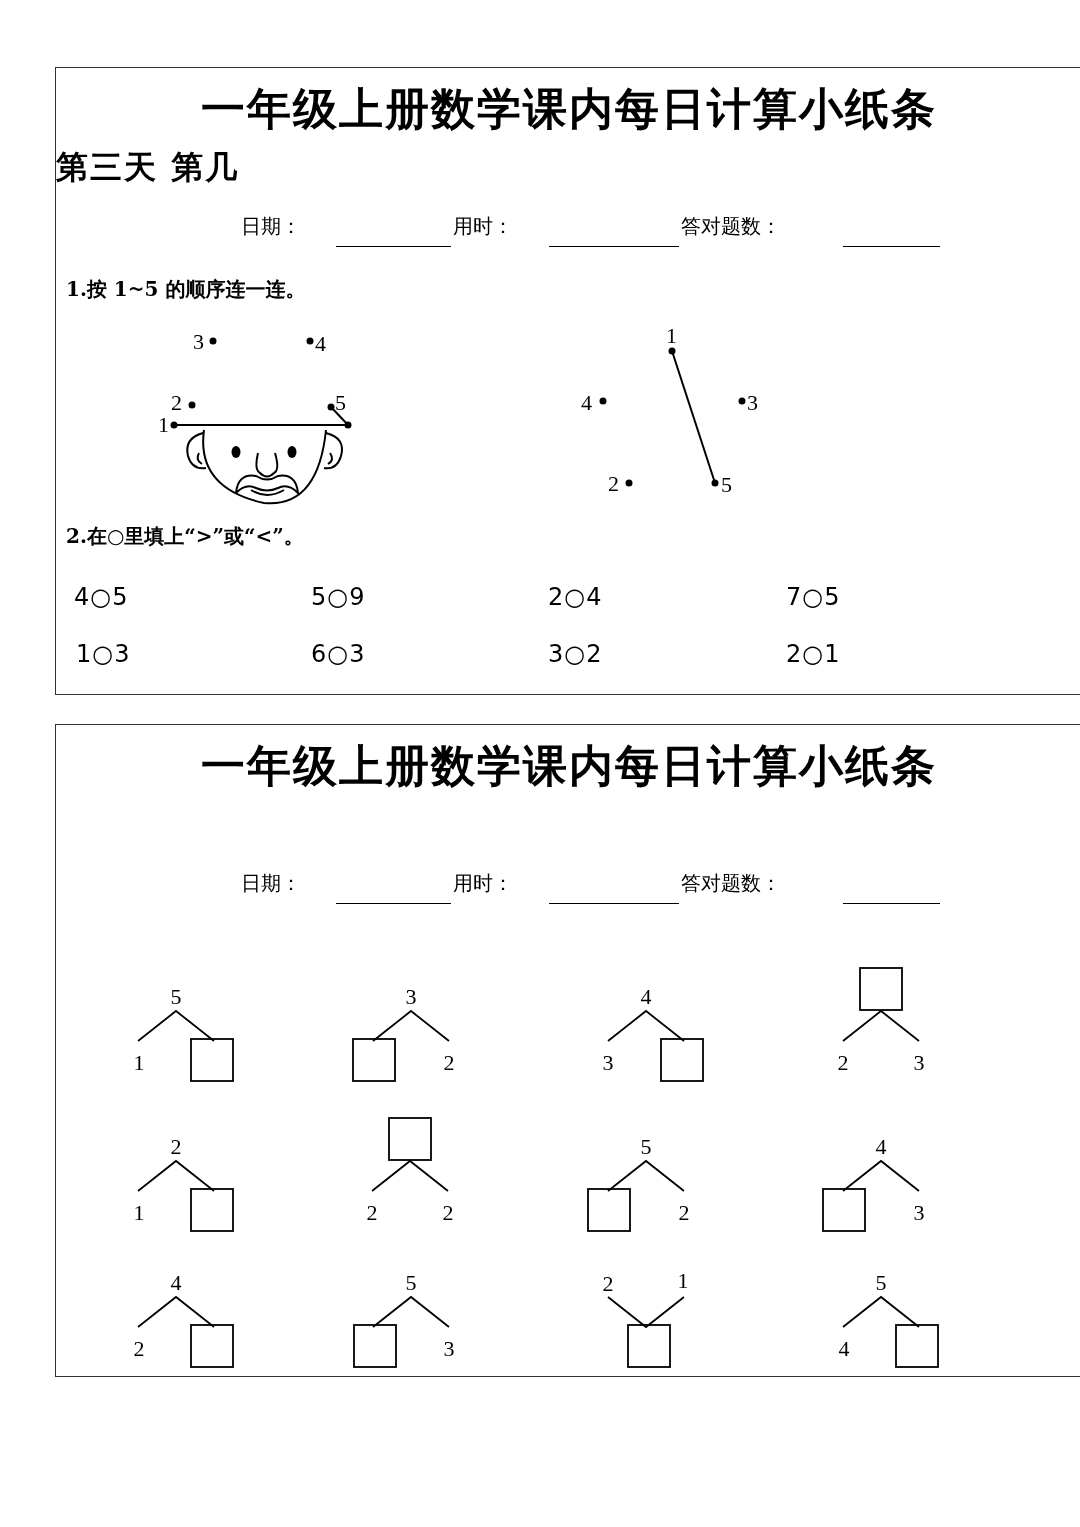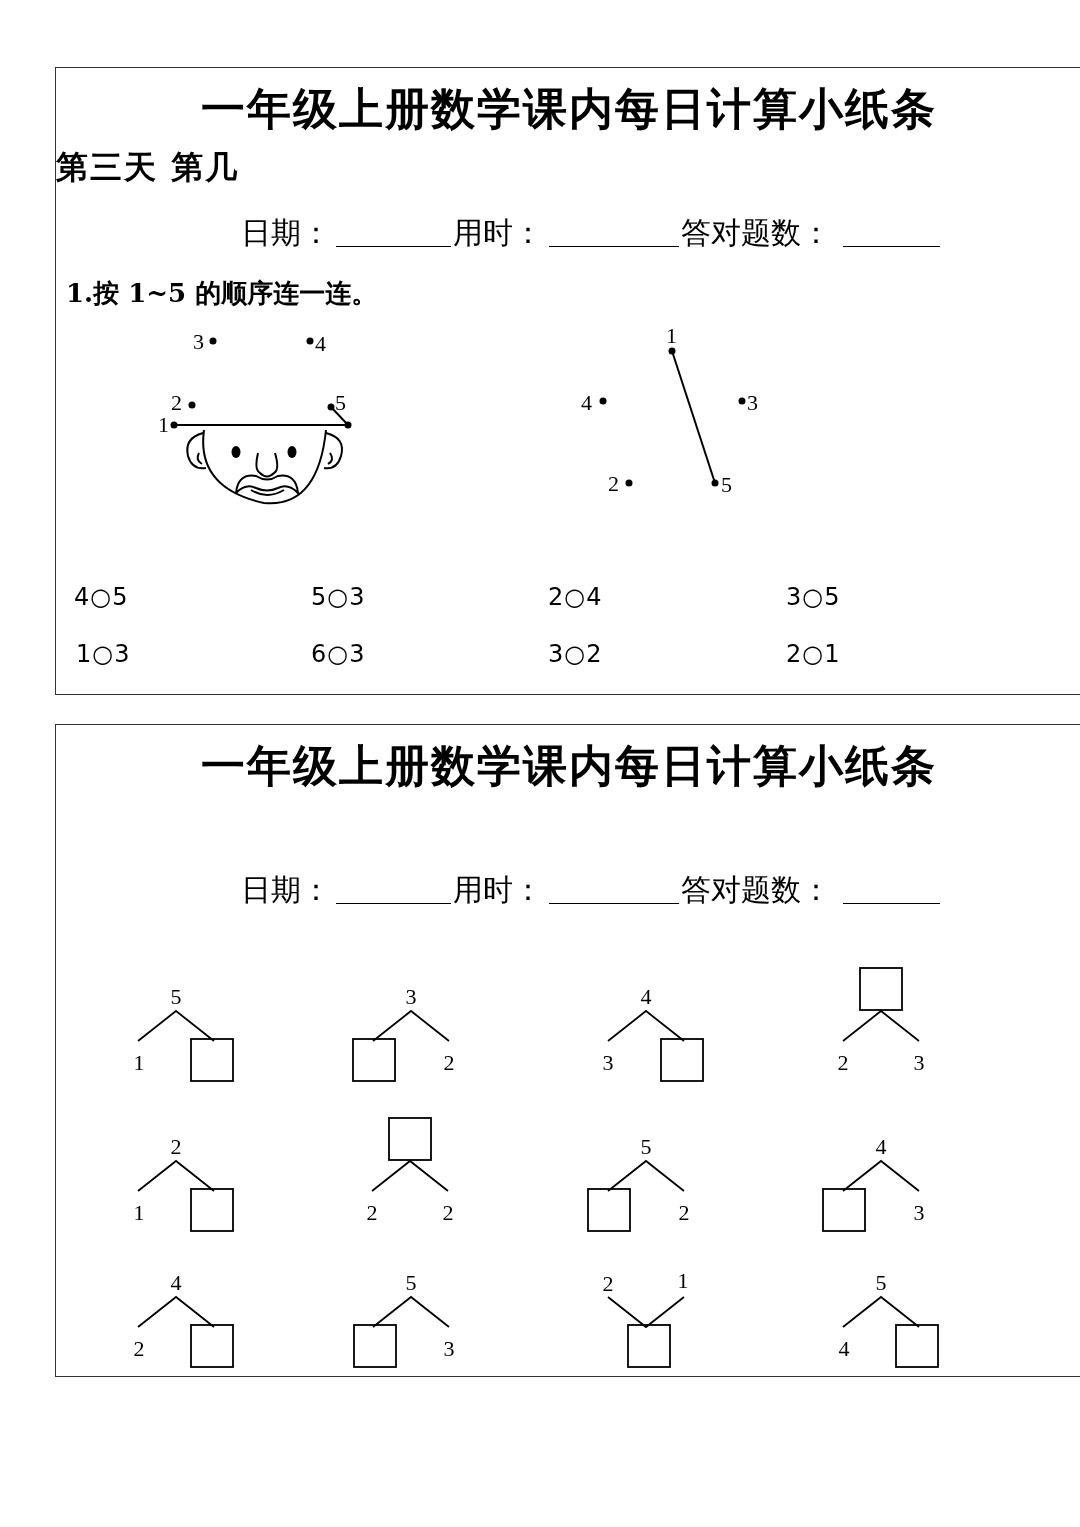--- a/index.html
+++ b/index.html
@@ -9,7 +9,7 @@
   .card2 { top:724px; height:653px; }
   .title { position:absolute; left:0; right:0; text-align:center; font-family:"DejaVu Serif", serif; font-weight:bold; font-size:44px; letter-spacing:2px; }
   .subtitle { position:absolute; left:0; right:0; text-align:left; font-family:"DejaVu Serif", serif; font-weight:bold; font-size:32px; letter-spacing:2px; }
-  .meta { position:absolute; font-family:"DejaVu Serif", serif; font-size:30px; }
+  .meta { position:absolute; font-family:"DejaVu Serif", serif; font-size:20px; }
   .blank { position:absolute; border-bottom:1.5px solid #000; height:0; }
   .q { position:absolute; font-family:"DejaVu Serif", serif; font-weight:bold; font-size:26px; }
   .cmp { position:absolute; font-family:"DejaVu Sans", sans-serif; font-size:24px; letter-spacing:1px; }

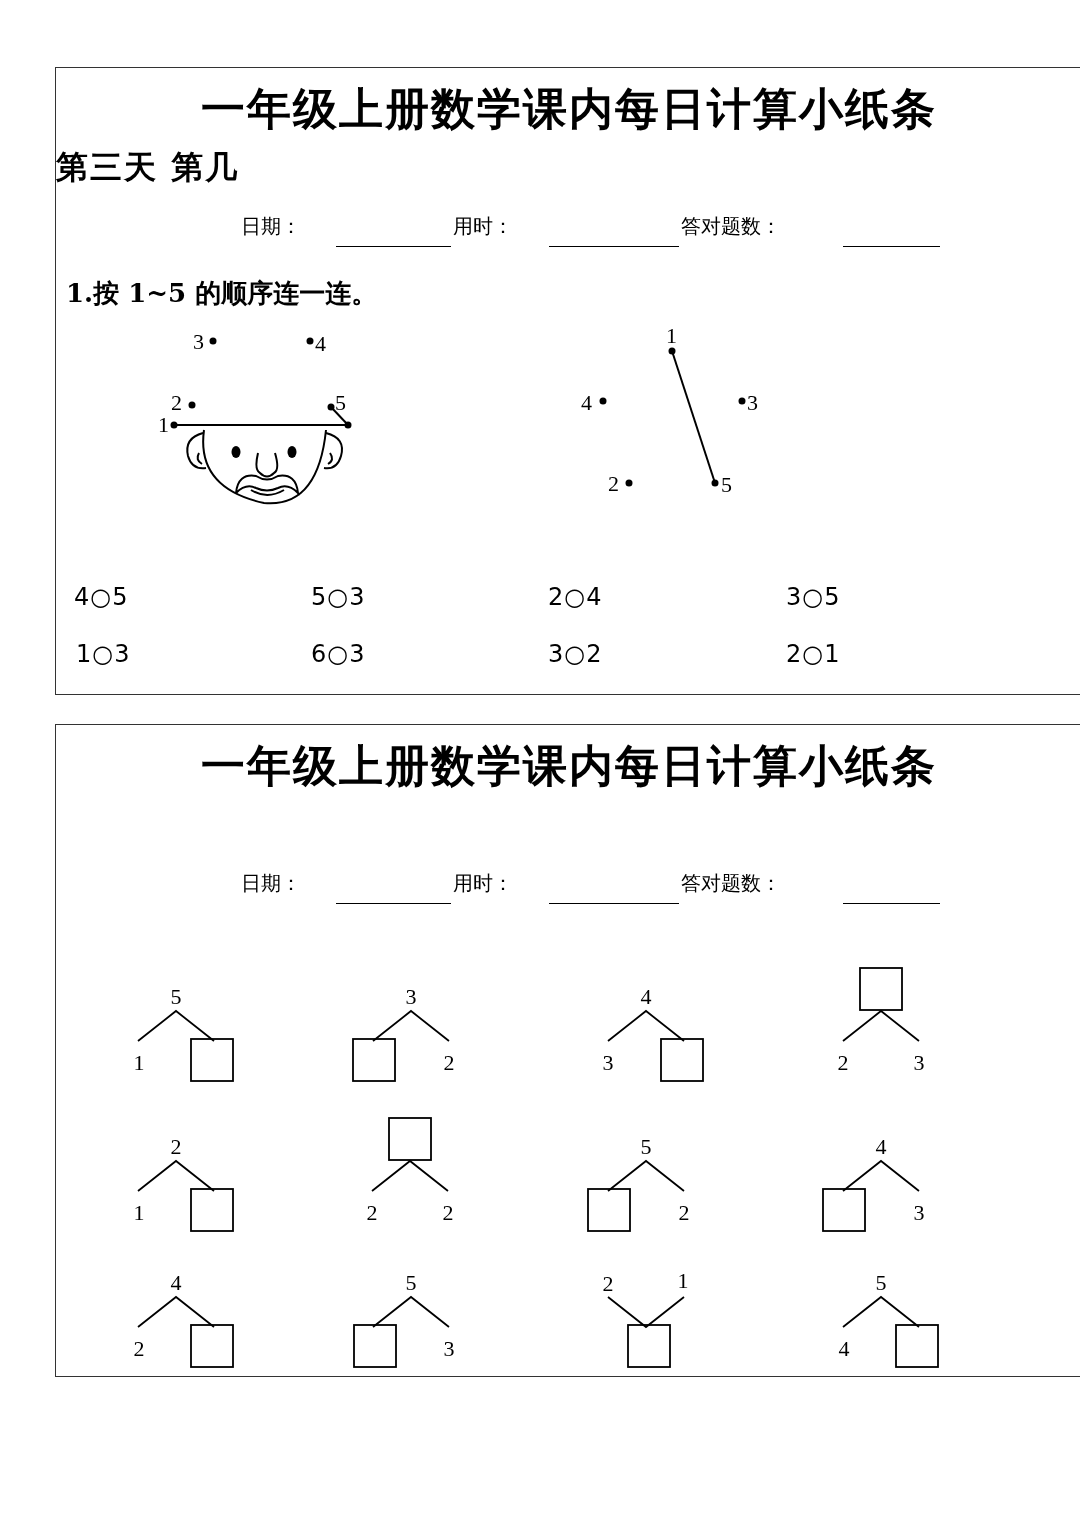--- a/index.html
+++ b/index.html
@@ -11,7 +11,7 @@
   .subtitle { position:absolute; left:0; right:0; text-align:left; font-family:"DejaVu Serif", serif; font-weight:bold; font-size:32px; letter-spacing:2px; }
   .meta { position:absolute; font-family:"DejaVu Serif", serif; font-size:20px; }
   .blank { position:absolute; border-bottom:1.5px solid #000; height:0; }
-  .q { position:absolute; font-family:"DejaVu Serif", serif; font-weight:bold; font-size:26px; }
+  .q { position:absolute; font-family:"DejaVu Serif", serif; font-weight:bold; font-size:20px; }
   .cmp { position:absolute; font-family:"DejaVu Sans", sans-serif; font-size:24px; letter-spacing:1px; }
   svg { position:absolute; left:0; top:0; overflow:visible; }
   .num { font-family:"Liberation Serif", serif; font-size:22px; }

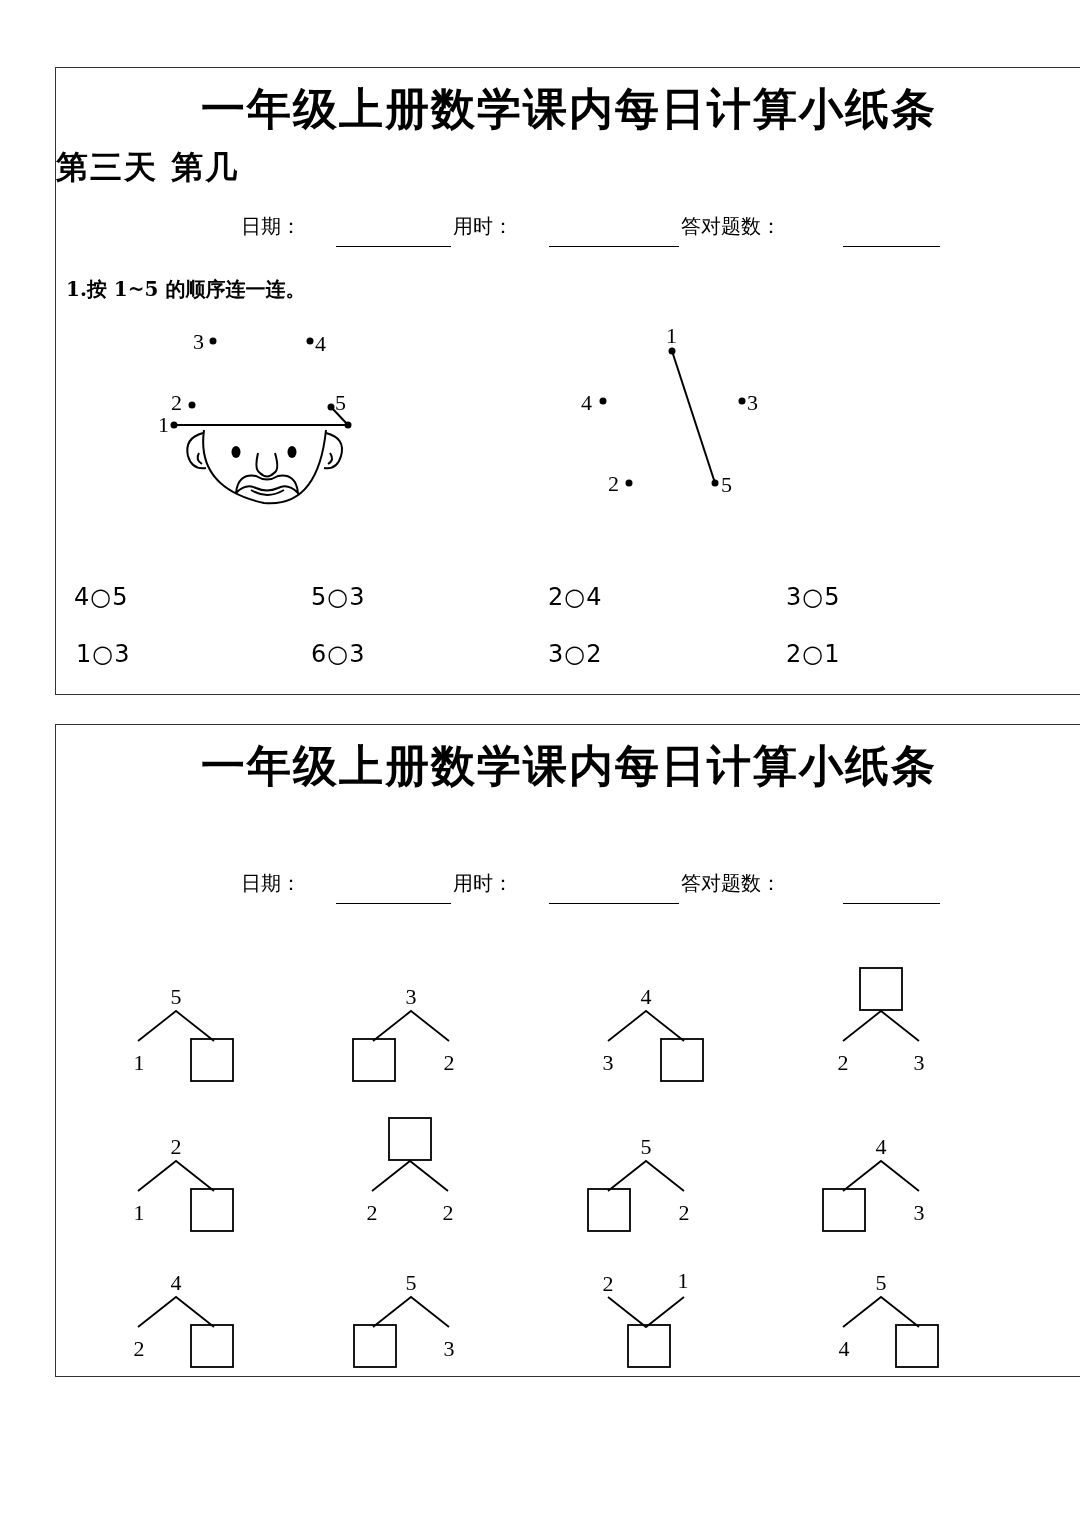--- a/index.html
+++ b/index.html
@@ -84,6 +84,7 @@
     </g>
   </svg>
 
+  <div class="q" style="left:10px;top:455px">2.在○里填上“&gt;”或“&lt;”。</div>
 
   <div class="cmp" style="left:18px;top:515px">4○5</div>
   <div class="cmp" style="left:255px;top:515px">5○3</div>

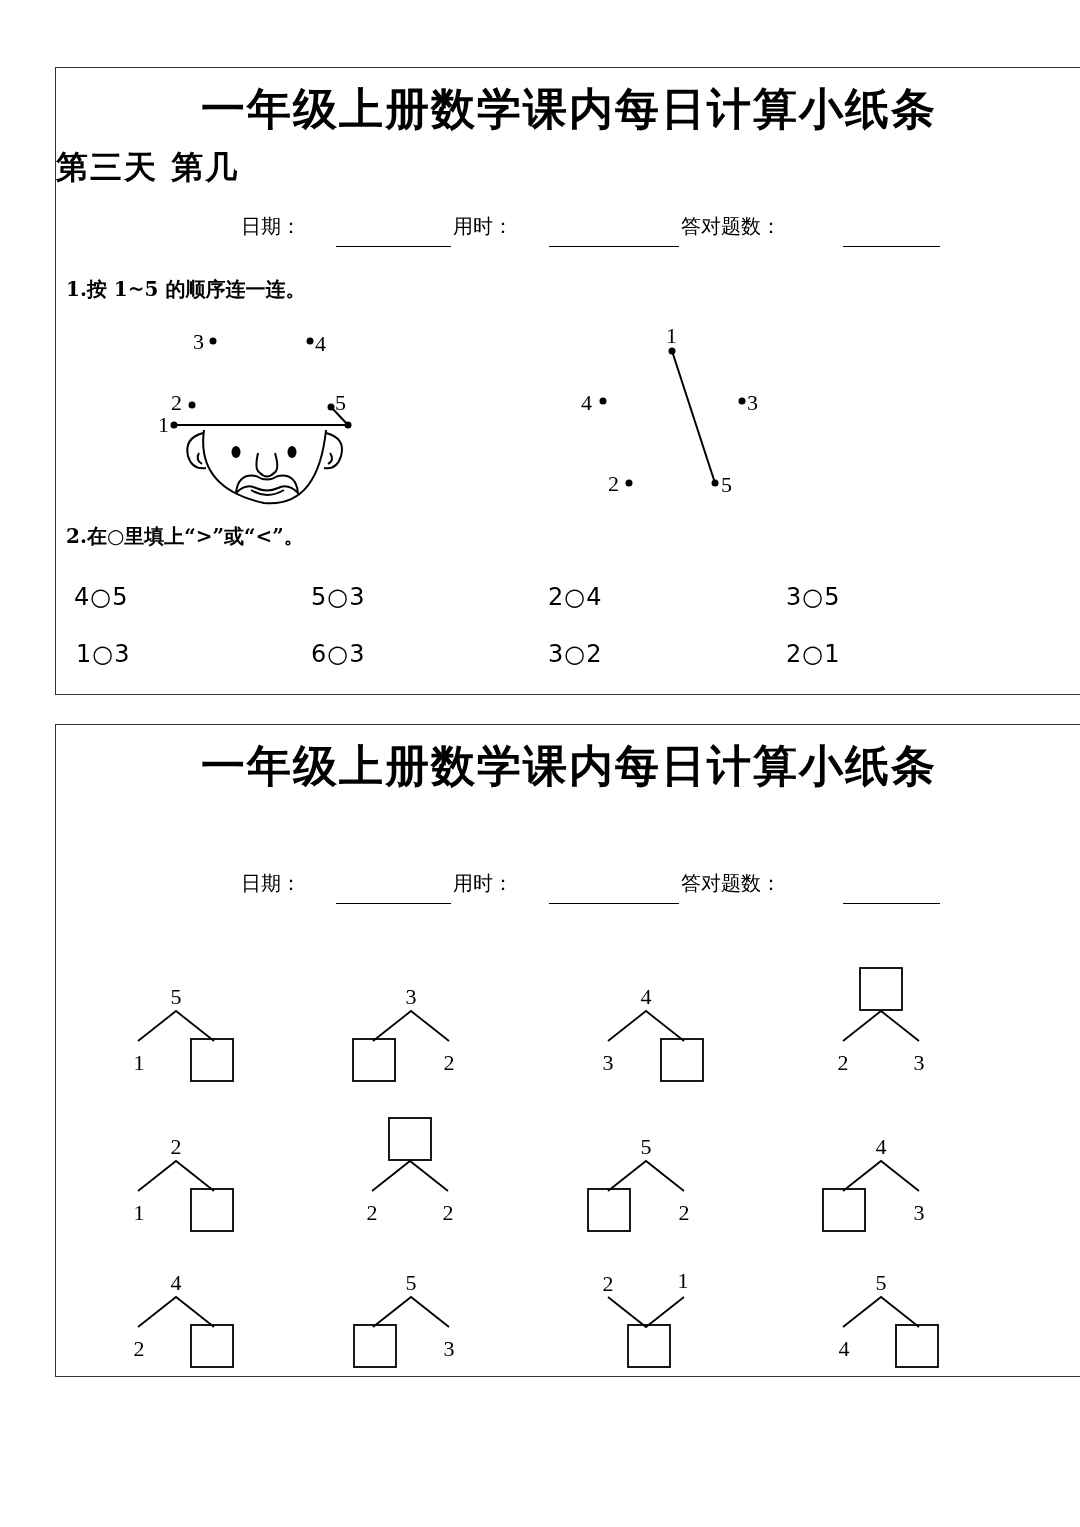--- a/index.html
+++ b/index.html
@@ -87,7 +87,7 @@
   <div class="q" style="left:10px;top:455px">2.在○里填上“&gt;”或“&lt;”。</div>
 
   <div class="cmp" style="left:18px;top:515px">4○5</div>
-  <div class="cmp" style="left:255px;top:515px">5○3</div>
+  <div class="cmp" style="left:255px;top:515px">5○9</div>
   <div class="cmp" style="left:492px;top:515px">2○4</div>
   <div class="cmp" style="left:730px;top:515px">3○5</div>
   <div class="cmp" style="left:20px;top:572px">1○3</div>

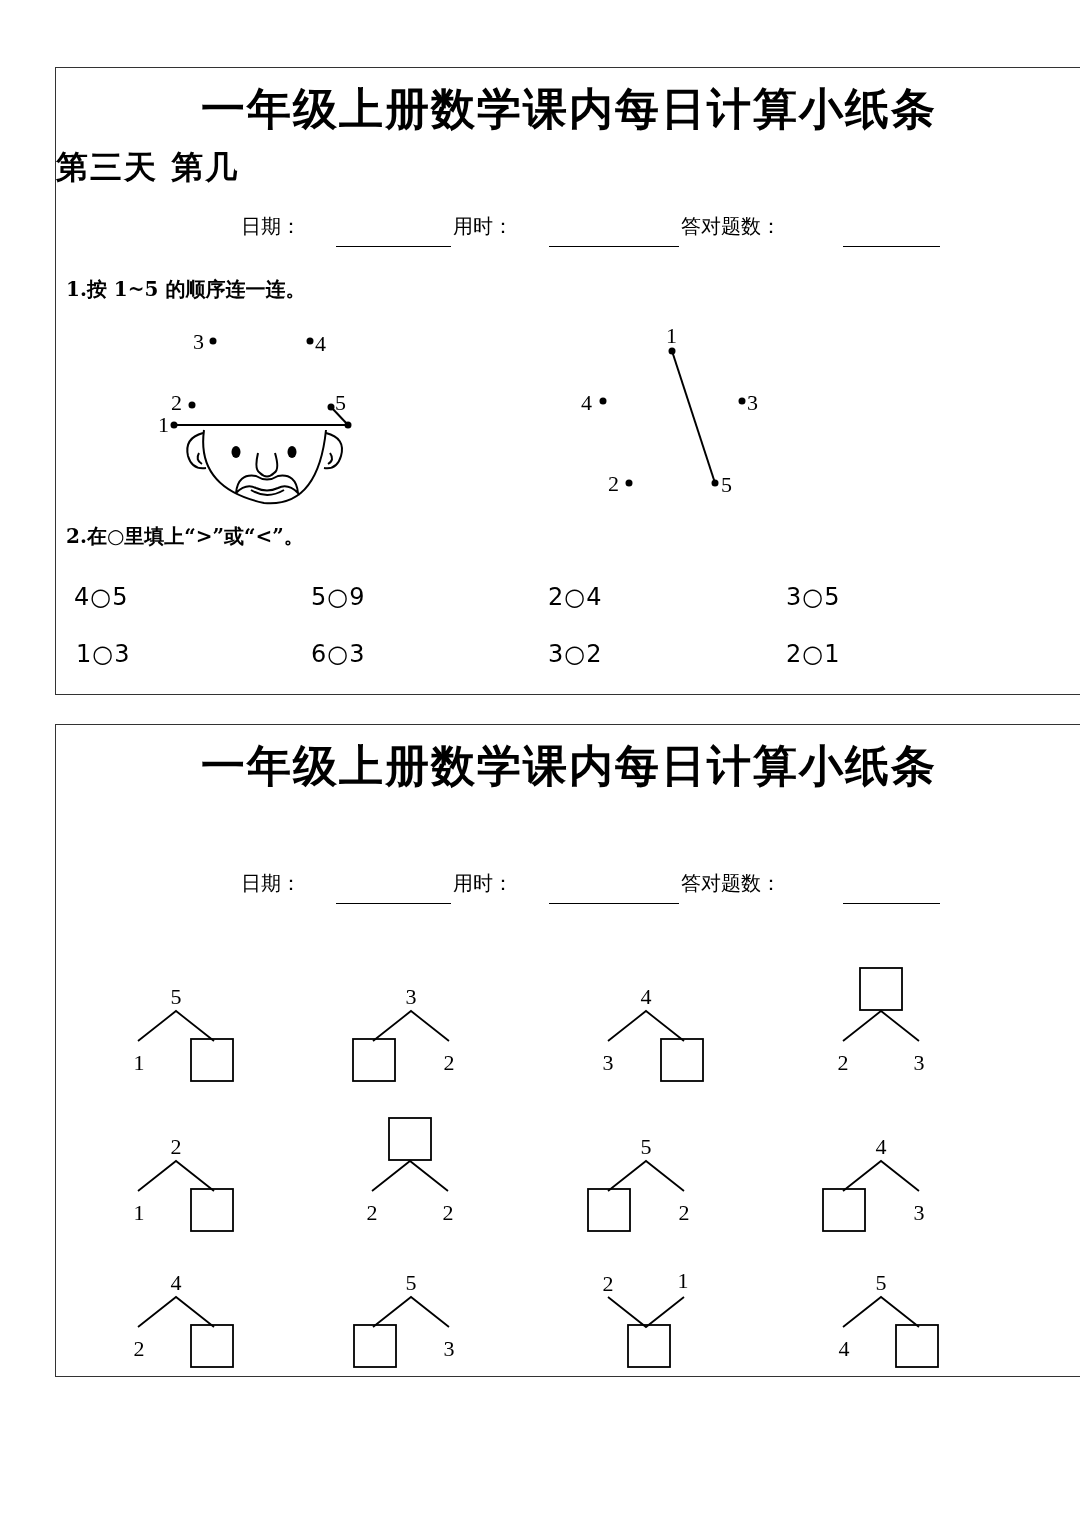--- a/index.html
+++ b/index.html
@@ -89,7 +89,7 @@
   <div class="cmp" style="left:18px;top:515px">4○5</div>
   <div class="cmp" style="left:255px;top:515px">5○9</div>
   <div class="cmp" style="left:492px;top:515px">2○4</div>
-  <div class="cmp" style="left:730px;top:515px">3○5</div>
+  <div class="cmp" style="left:730px;top:515px">7○5</div>
   <div class="cmp" style="left:20px;top:572px">1○3</div>
   <div class="cmp" style="left:255px;top:572px">6○3</div>
   <div class="cmp" style="left:492px;top:572px">3○2</div>

